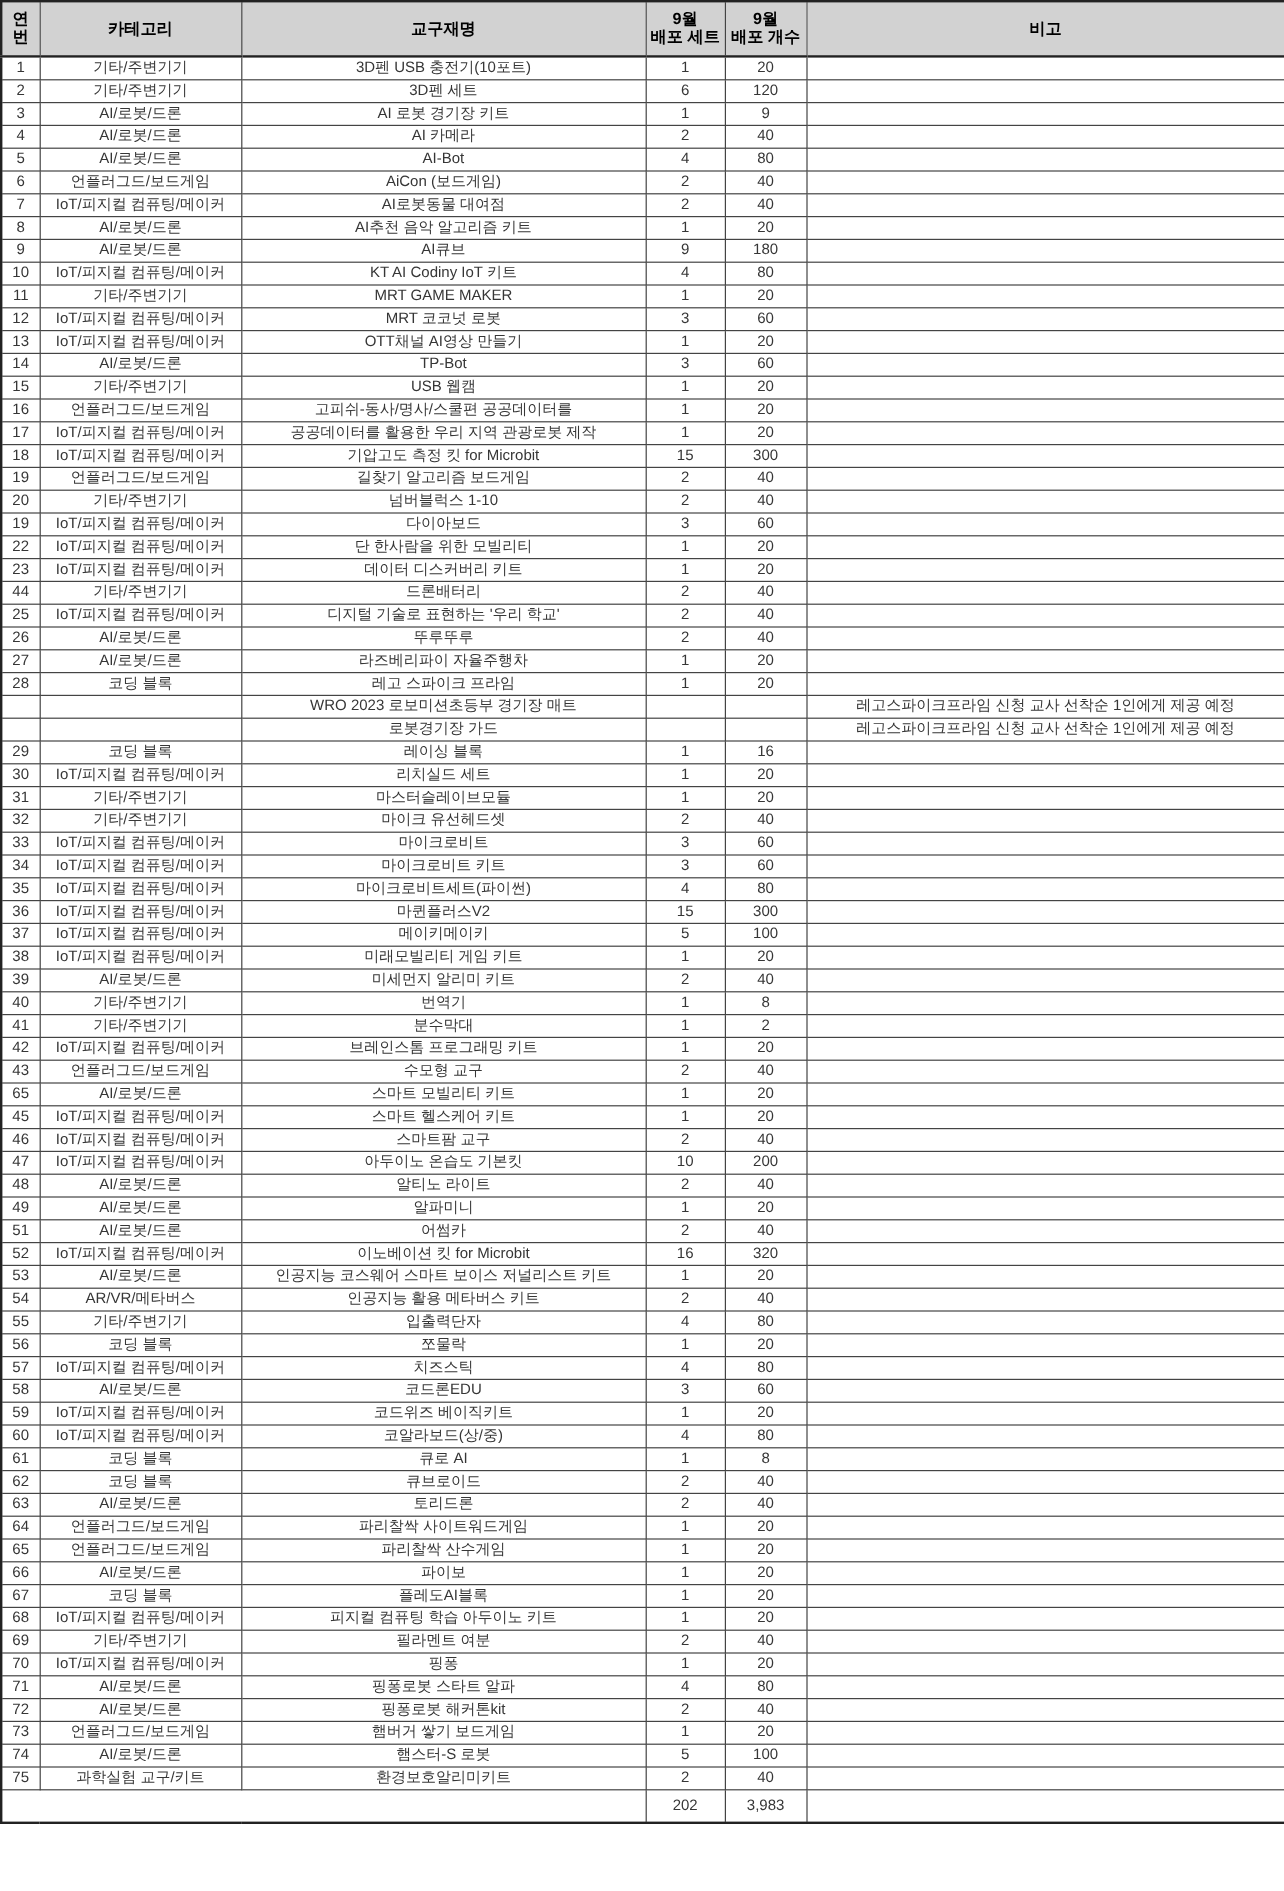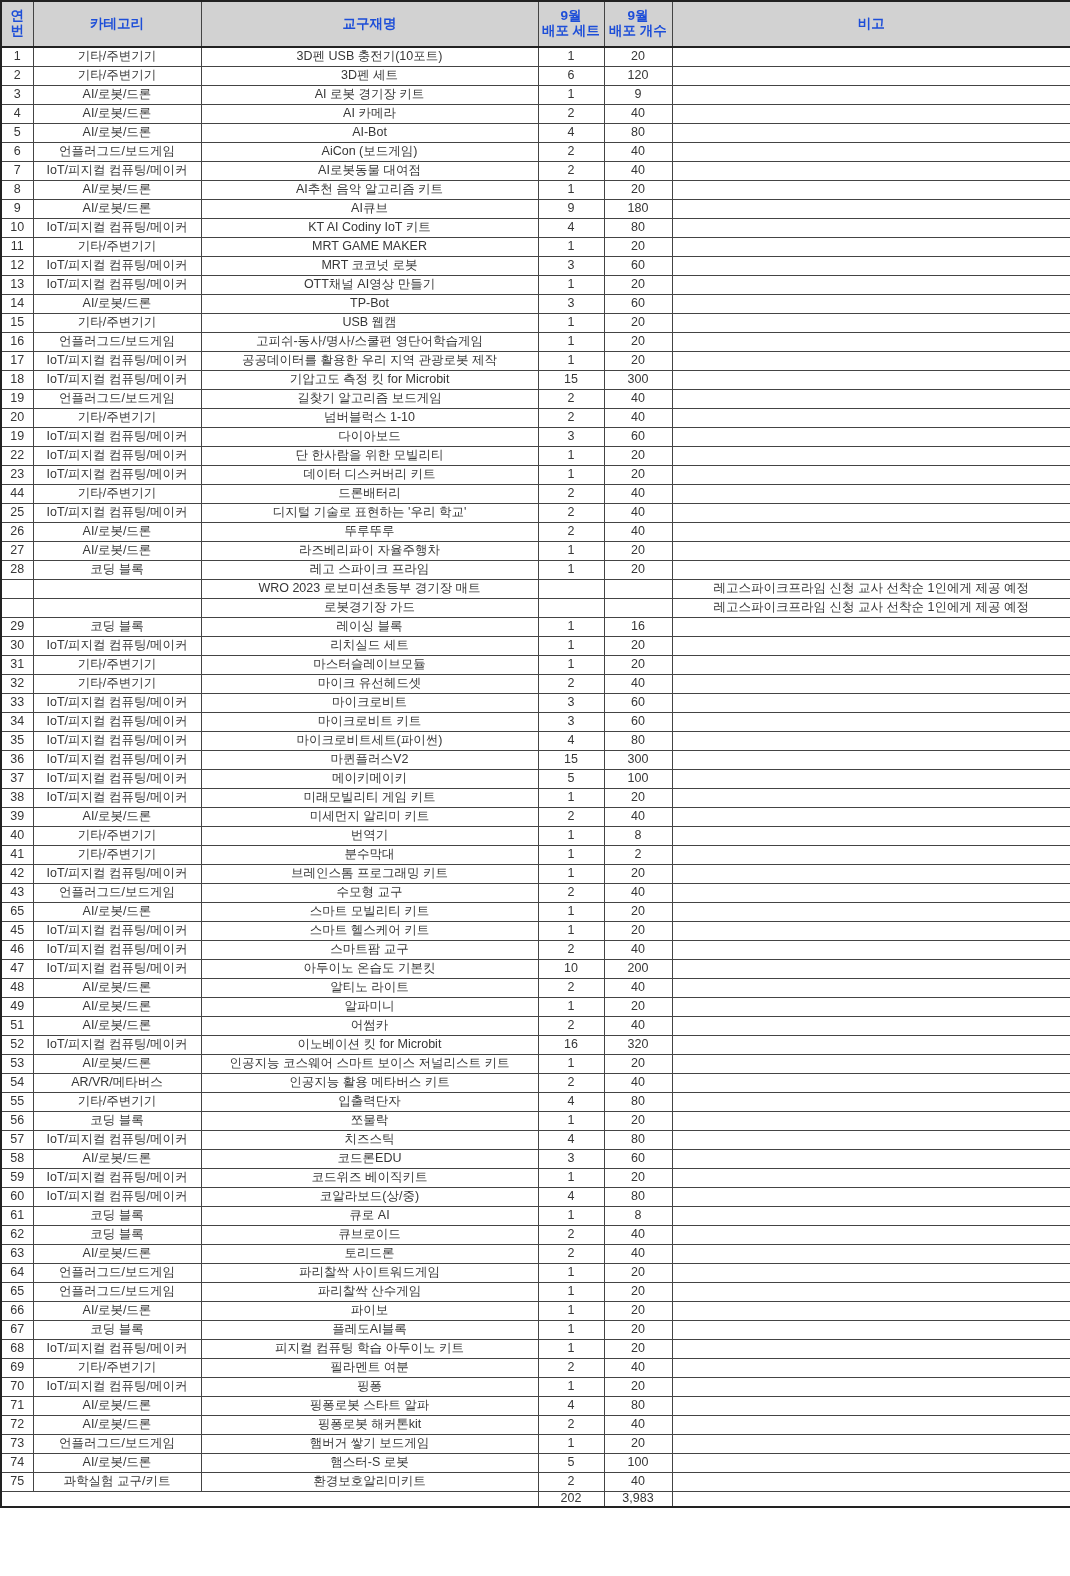--- a/index.html
+++ b/index.html
@@ -25,7 +25,7 @@
   }
   .sheet thead th {
     background: #d2d2d2;
-    color: #1d4ed8;
+    color: #000000;
     font-weight: bold;
     font-size: 13.5px;
     height: 46px;

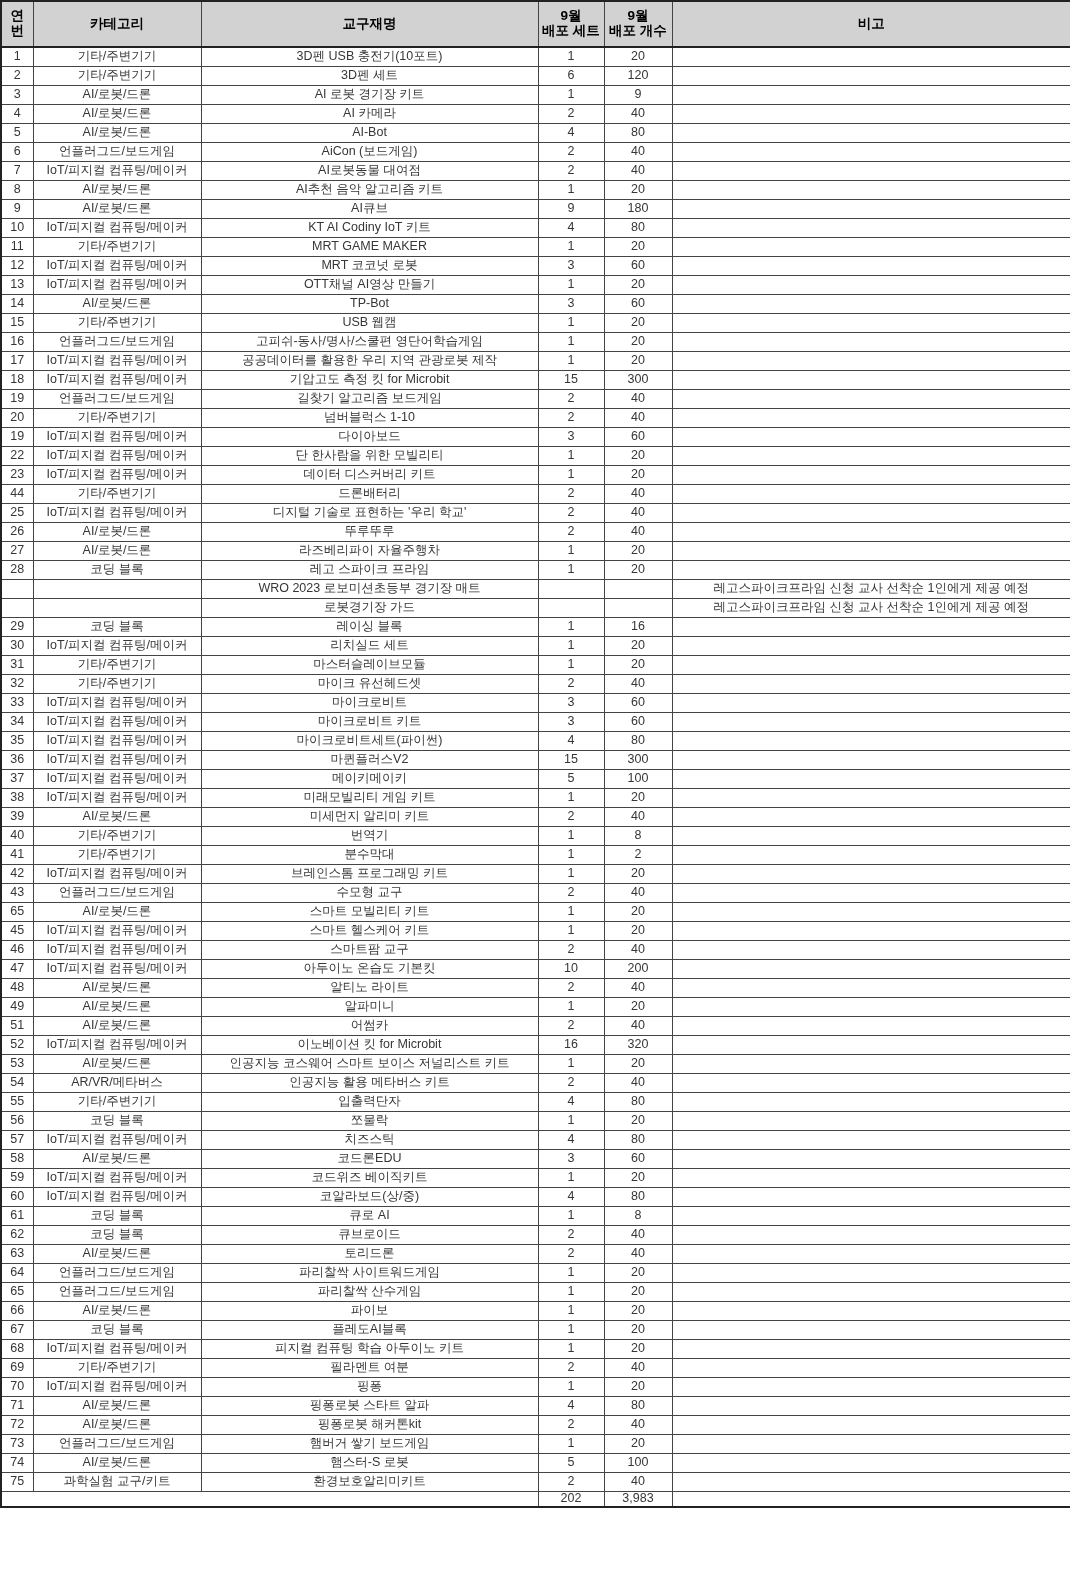--- a/index.html
+++ b/index.html
@@ -183,7 +183,7 @@
       <tr>
         <td>16</td>
         <td>언플러그드/보드게임</td>
-        <td>고피쉬-동사/명사/스쿨편 영단어학습게임</td>
+        <td>고피쉬-동사/명사/스쿨편 공공데이터를</td>
         <td>1</td>
         <td>20</td>
         <td></td>

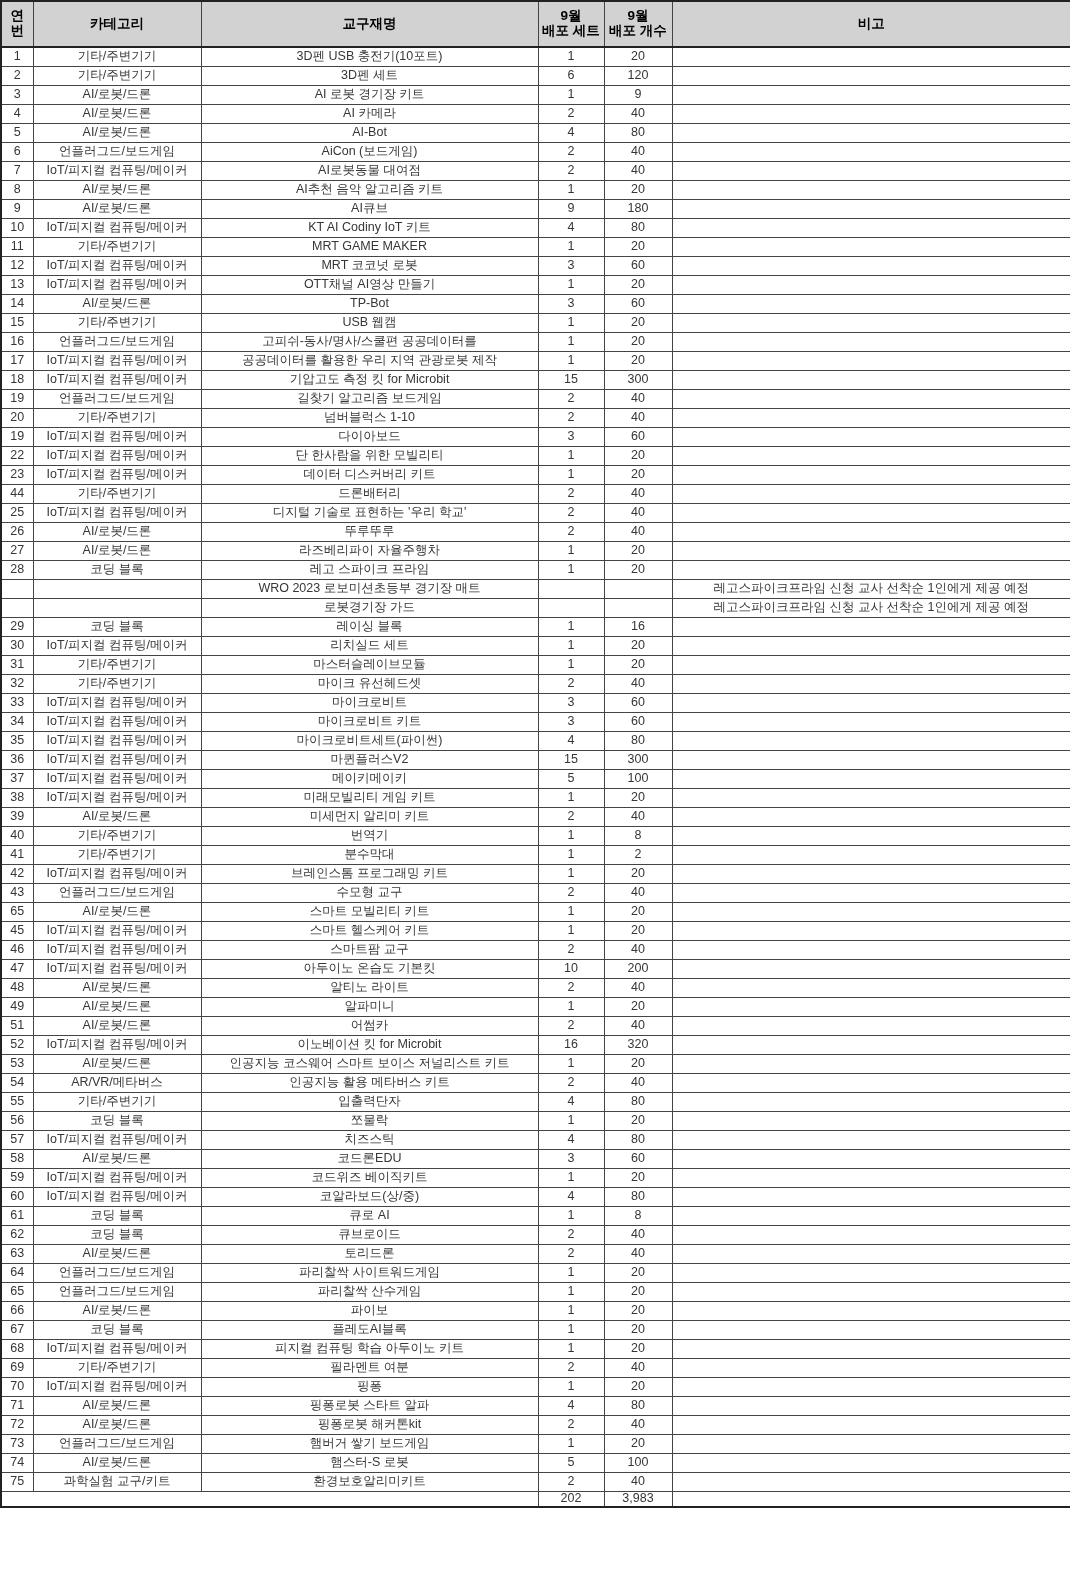--- a/index.html
+++ b/index.html
@@ -32,7 +32,7 @@
     white-space: pre-line;
     border-bottom: 2px solid #222222;
   }
-  .sheet tfoot td { height: 16px; text-align: center; }
+  .sheet tfoot td { height: 28px; text-align: center; }
   .total-spacer { border-right: 1px solid #444444; }
 </style>
 </head>

